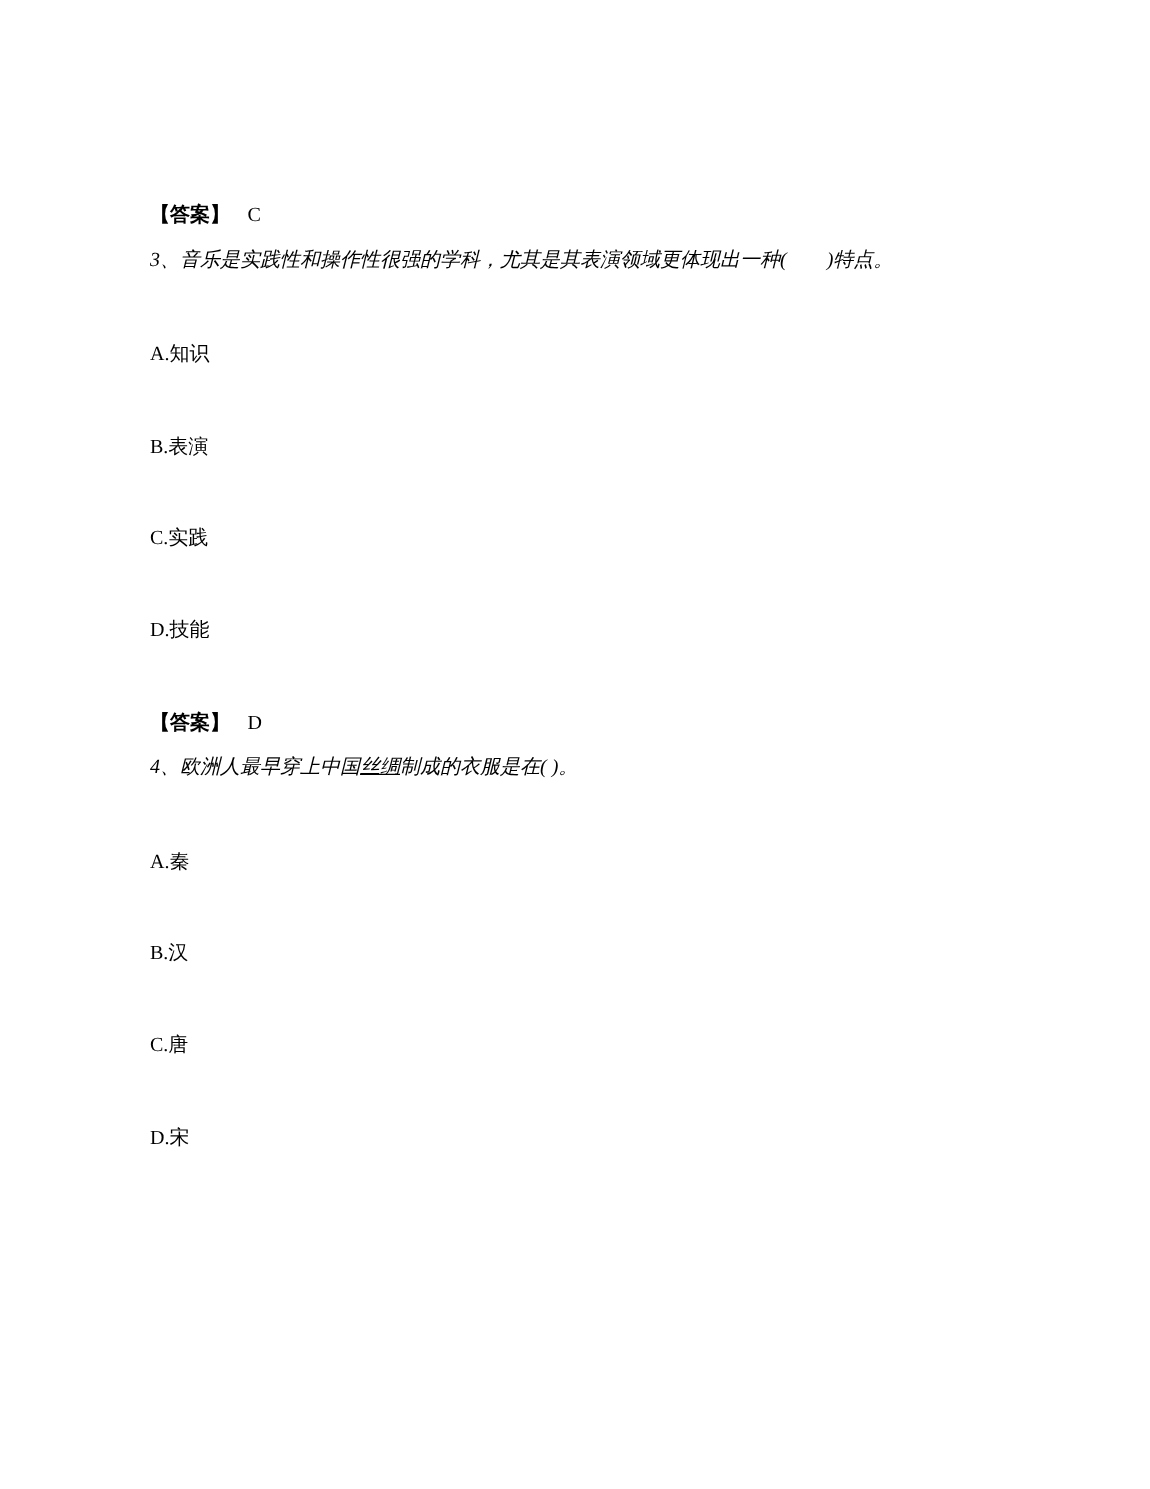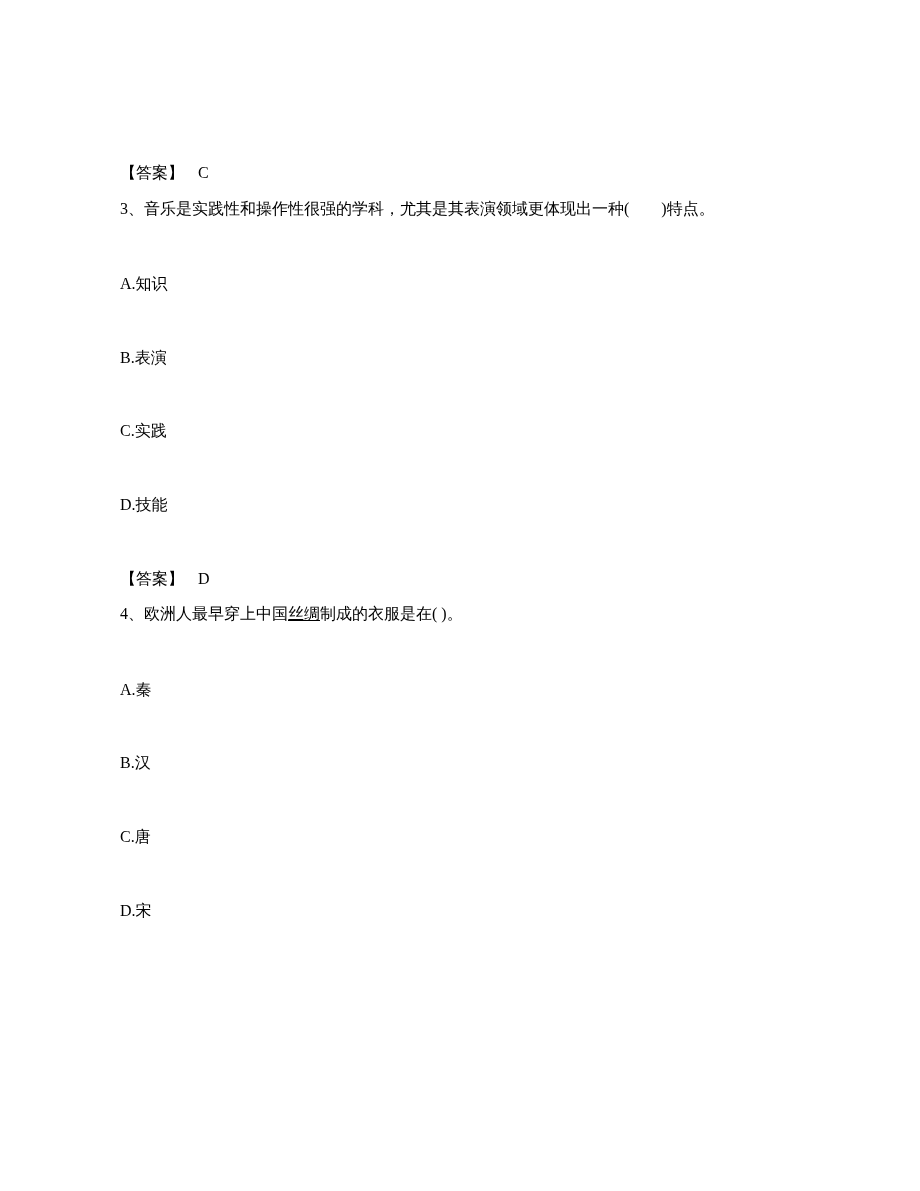--- a/index.html
+++ b/index.html
@@ -21,7 +21,7 @@
       margin-bottom: 20px;
     }
     .answer-label {
-      font-weight: normal;
+      font-weight: bold;
     }
     .answer-value {
       margin-left: 10px;

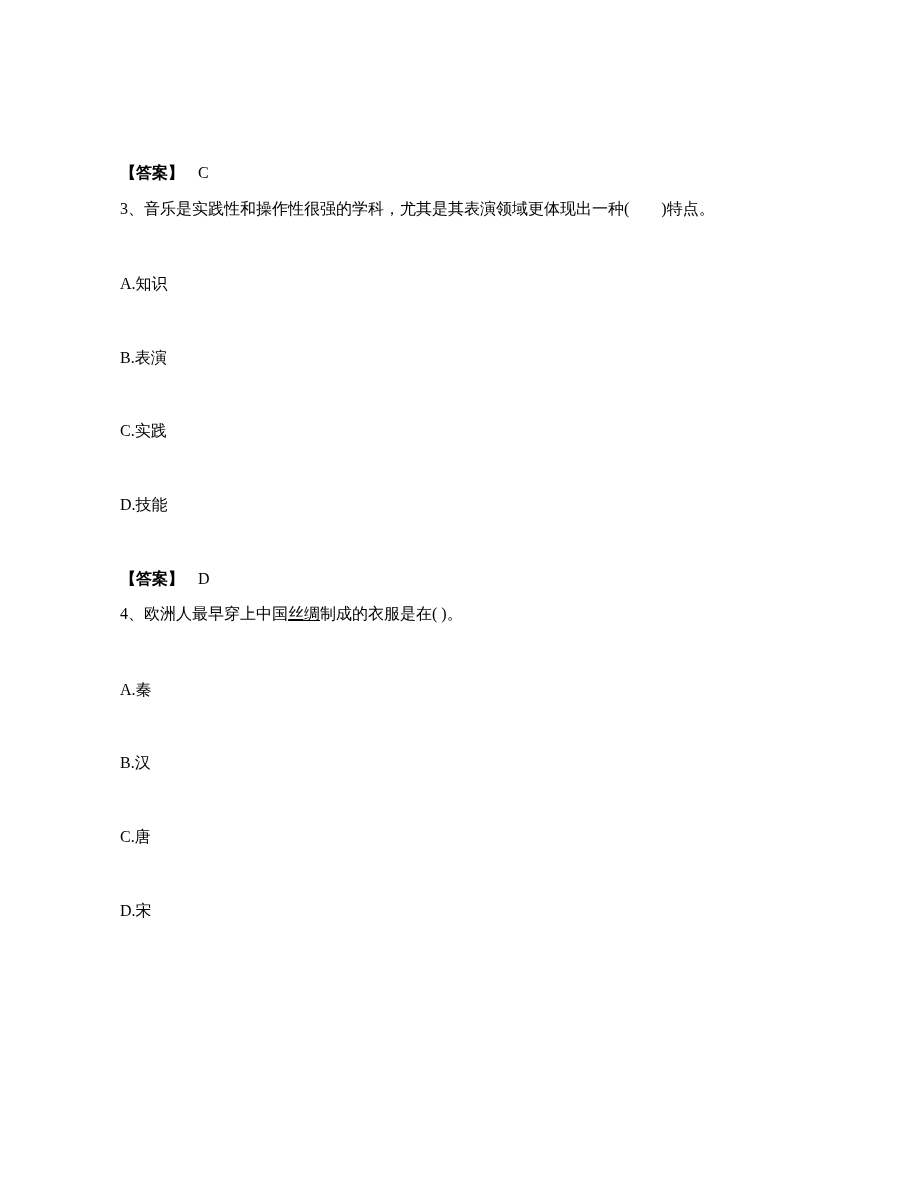--- a/index.html
+++ b/index.html
@@ -28,6 +28,7 @@
     }
     .question {
       margin-bottom: 50px;
+      font-style: italic;
     }
     .option {
       margin-bottom: 48px;

